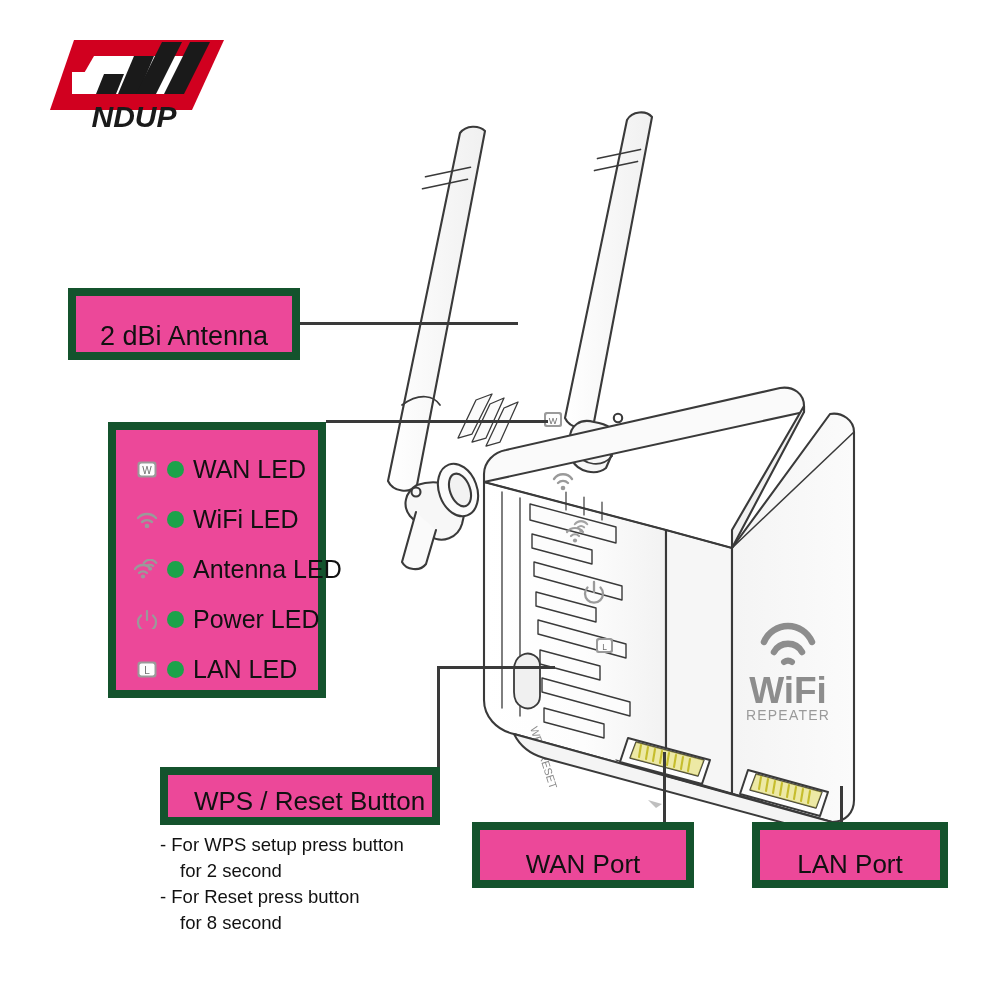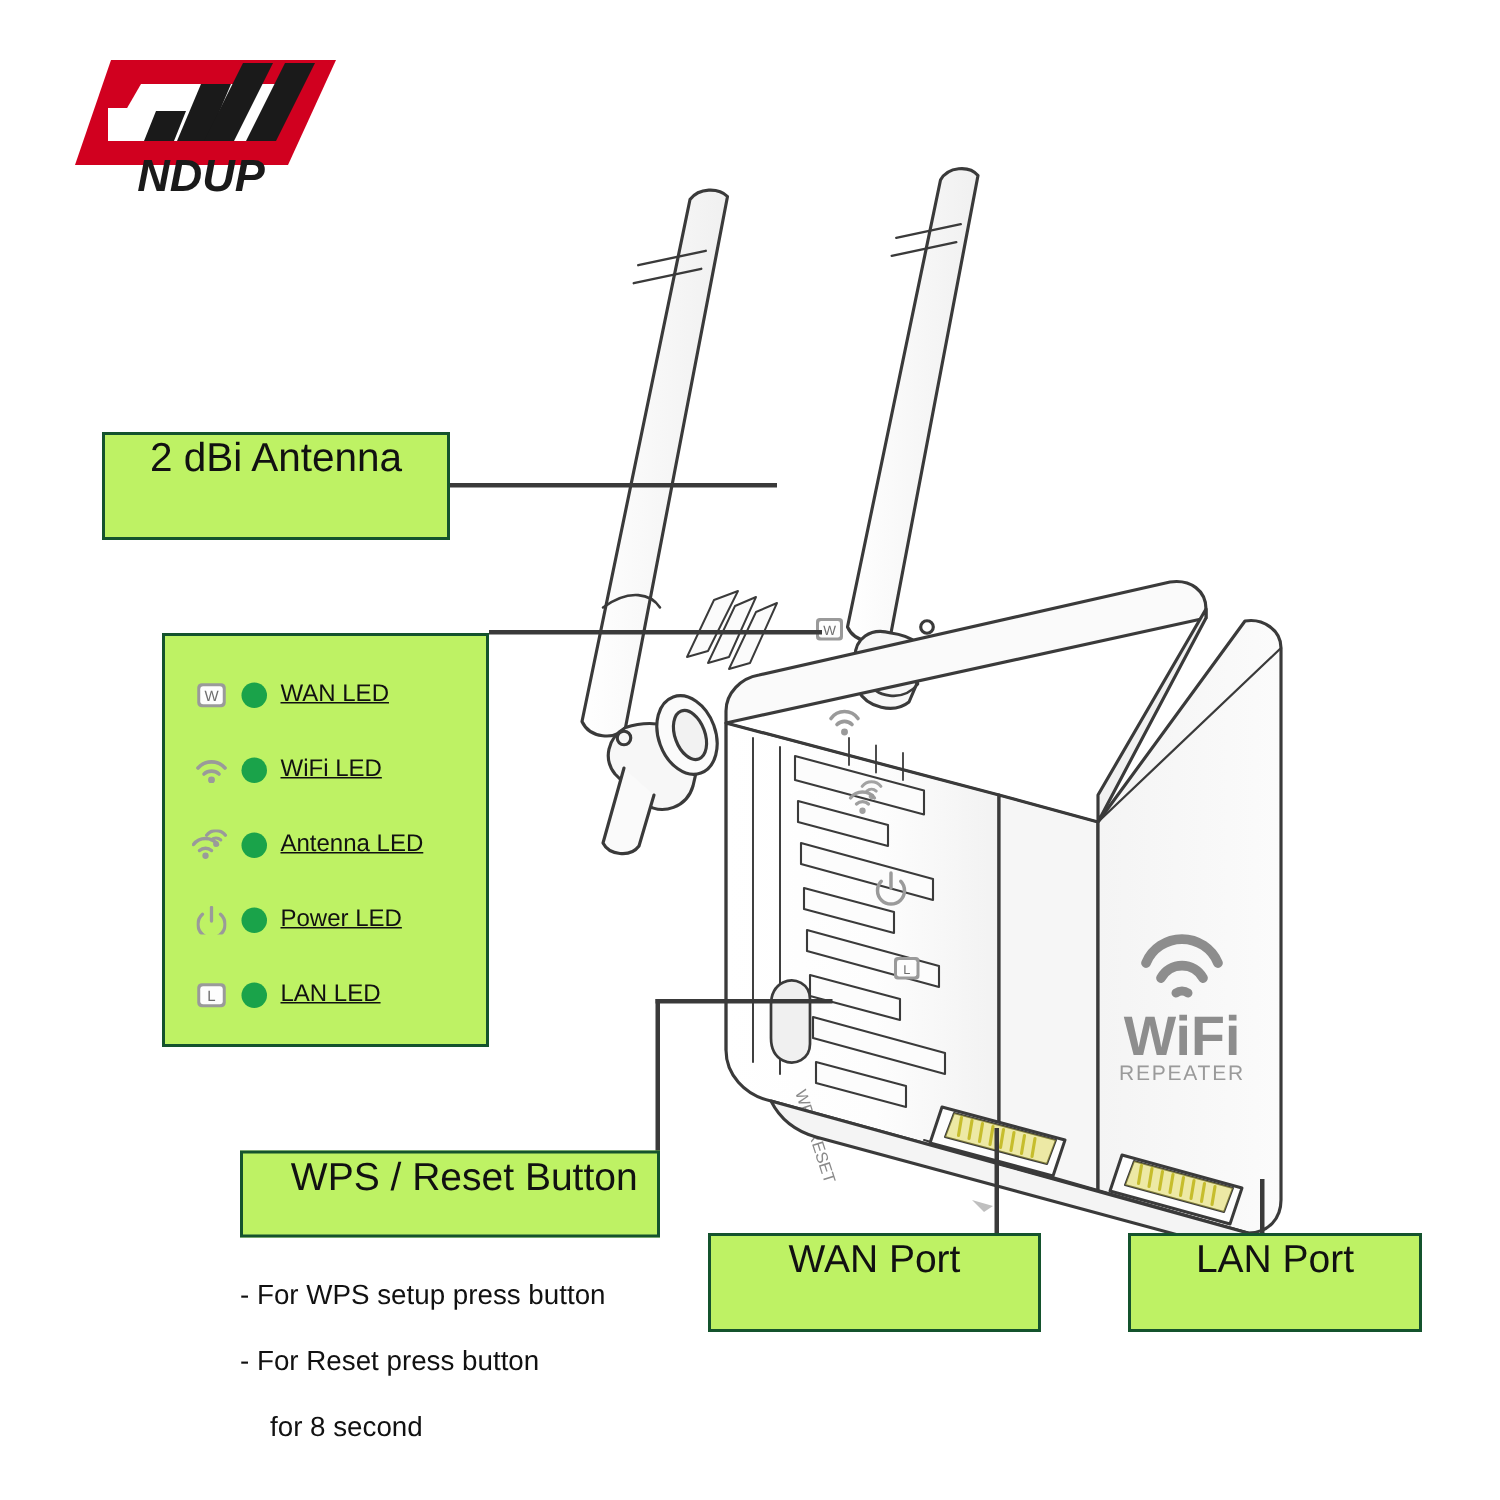--- a/index.html
+++ b/index.html
@@ -20,11 +20,11 @@
   
   .callout{
     position:absolute;
-    border:2px solid #14532d;
-    background:#bef264;
+    border:8px solid #14532d;
+    background:#ec4899;
     box-sizing:border-box;
     display:flex;
-    align-items:flex-start;
+    align-items:flex-end;
     justify-content:center;
     color:#111;
   }

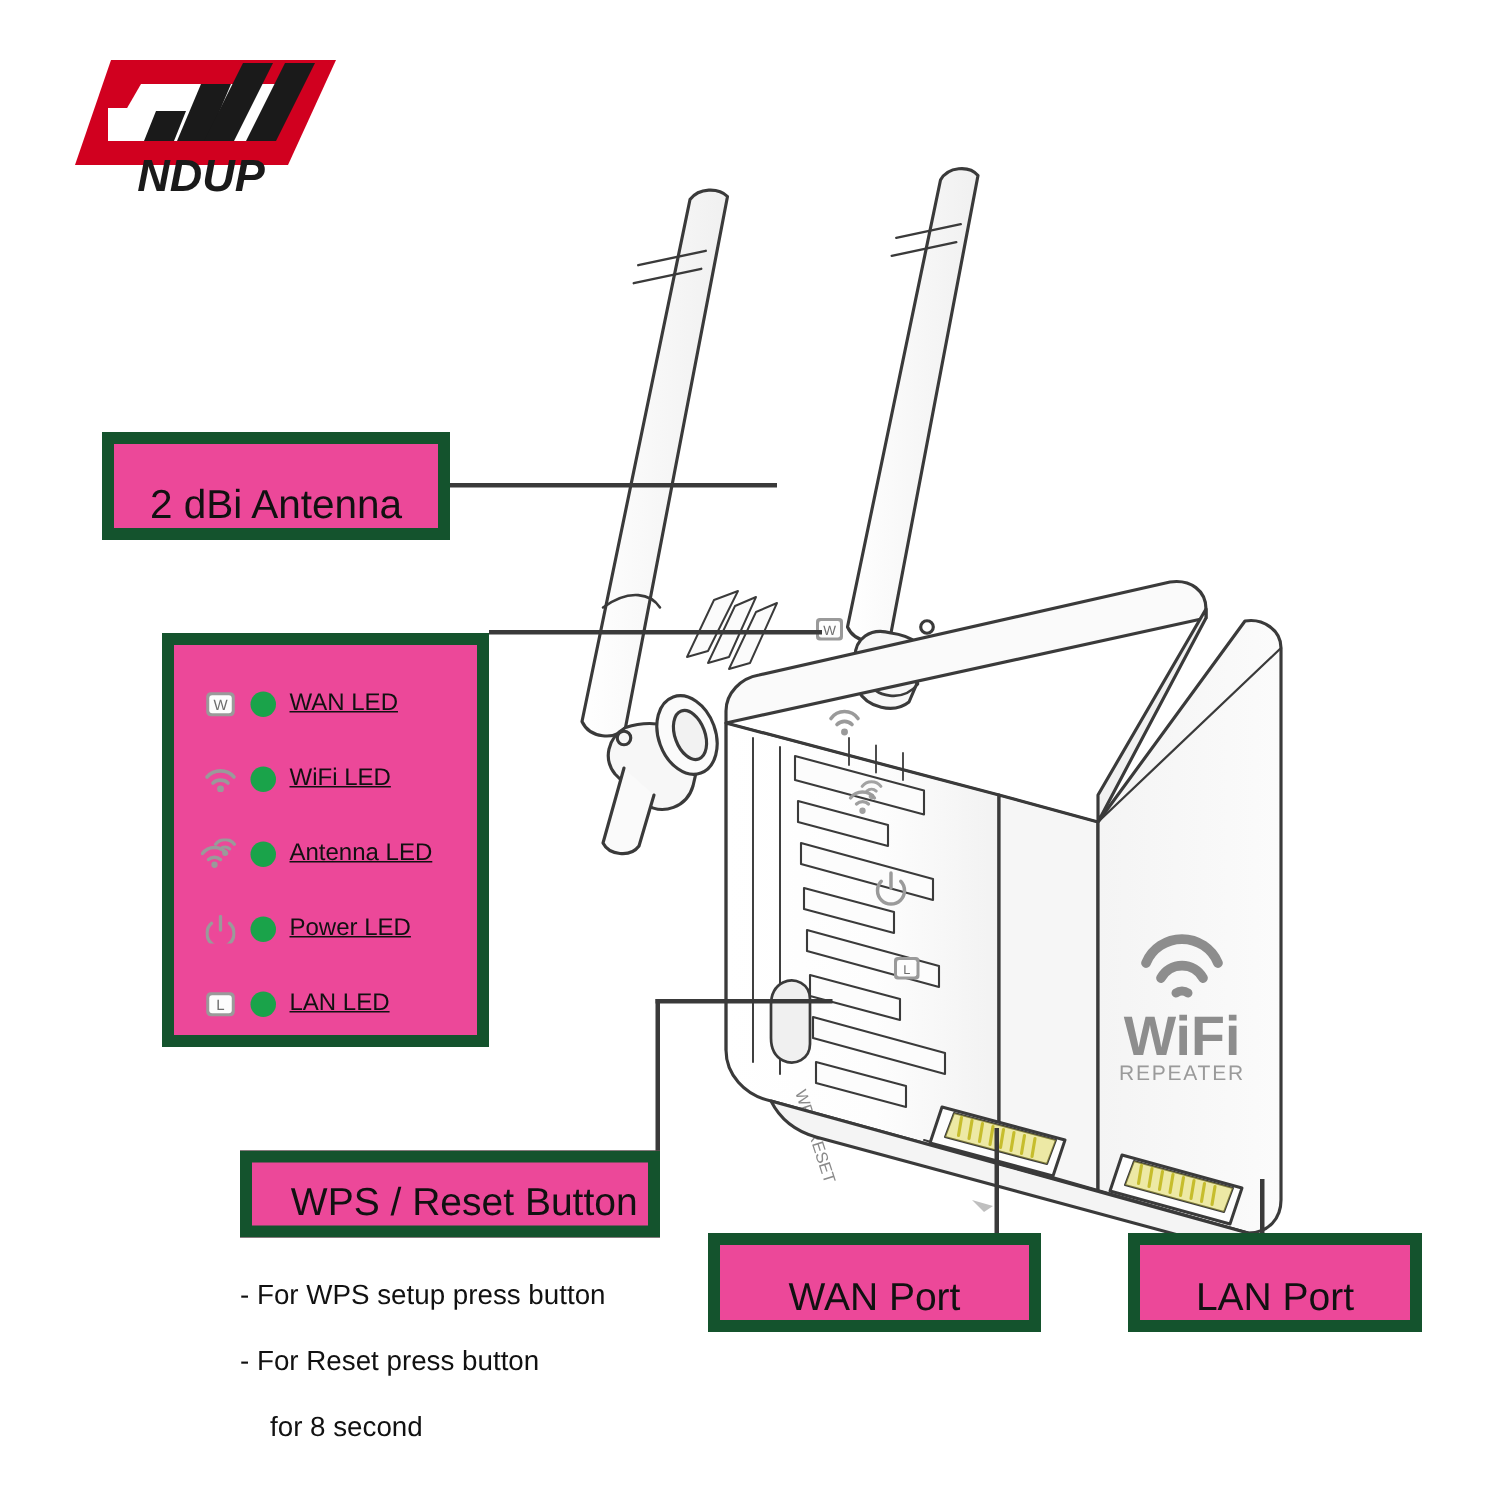--- a/index.html
+++ b/index.html
@@ -38,7 +38,7 @@
   .led-row{display:flex;align-items:center;height:50px;padding-left:18px;}
   .led-icon{width:26px;height:24px;display:flex;align-items:center;justify-content:center;flex:0 0 26px;}
   .led-dot{width:17px;height:17px;border-radius:50%;background:#1aa34a;margin-left:7px;flex:0 0 17px;}
-  .led-label{font-size:16px;color:#111;margin-left:9px;white-space:nowrap;text-decoration:underline;}
+  .led-label{font-size:25px;color:#111;margin-left:9px;white-space:nowrap;}
 
   #box-wps{left:160px;top:767px;width:280px;height:58px;padding-left:19px;}
   #box-wps span{font-size:26px;}

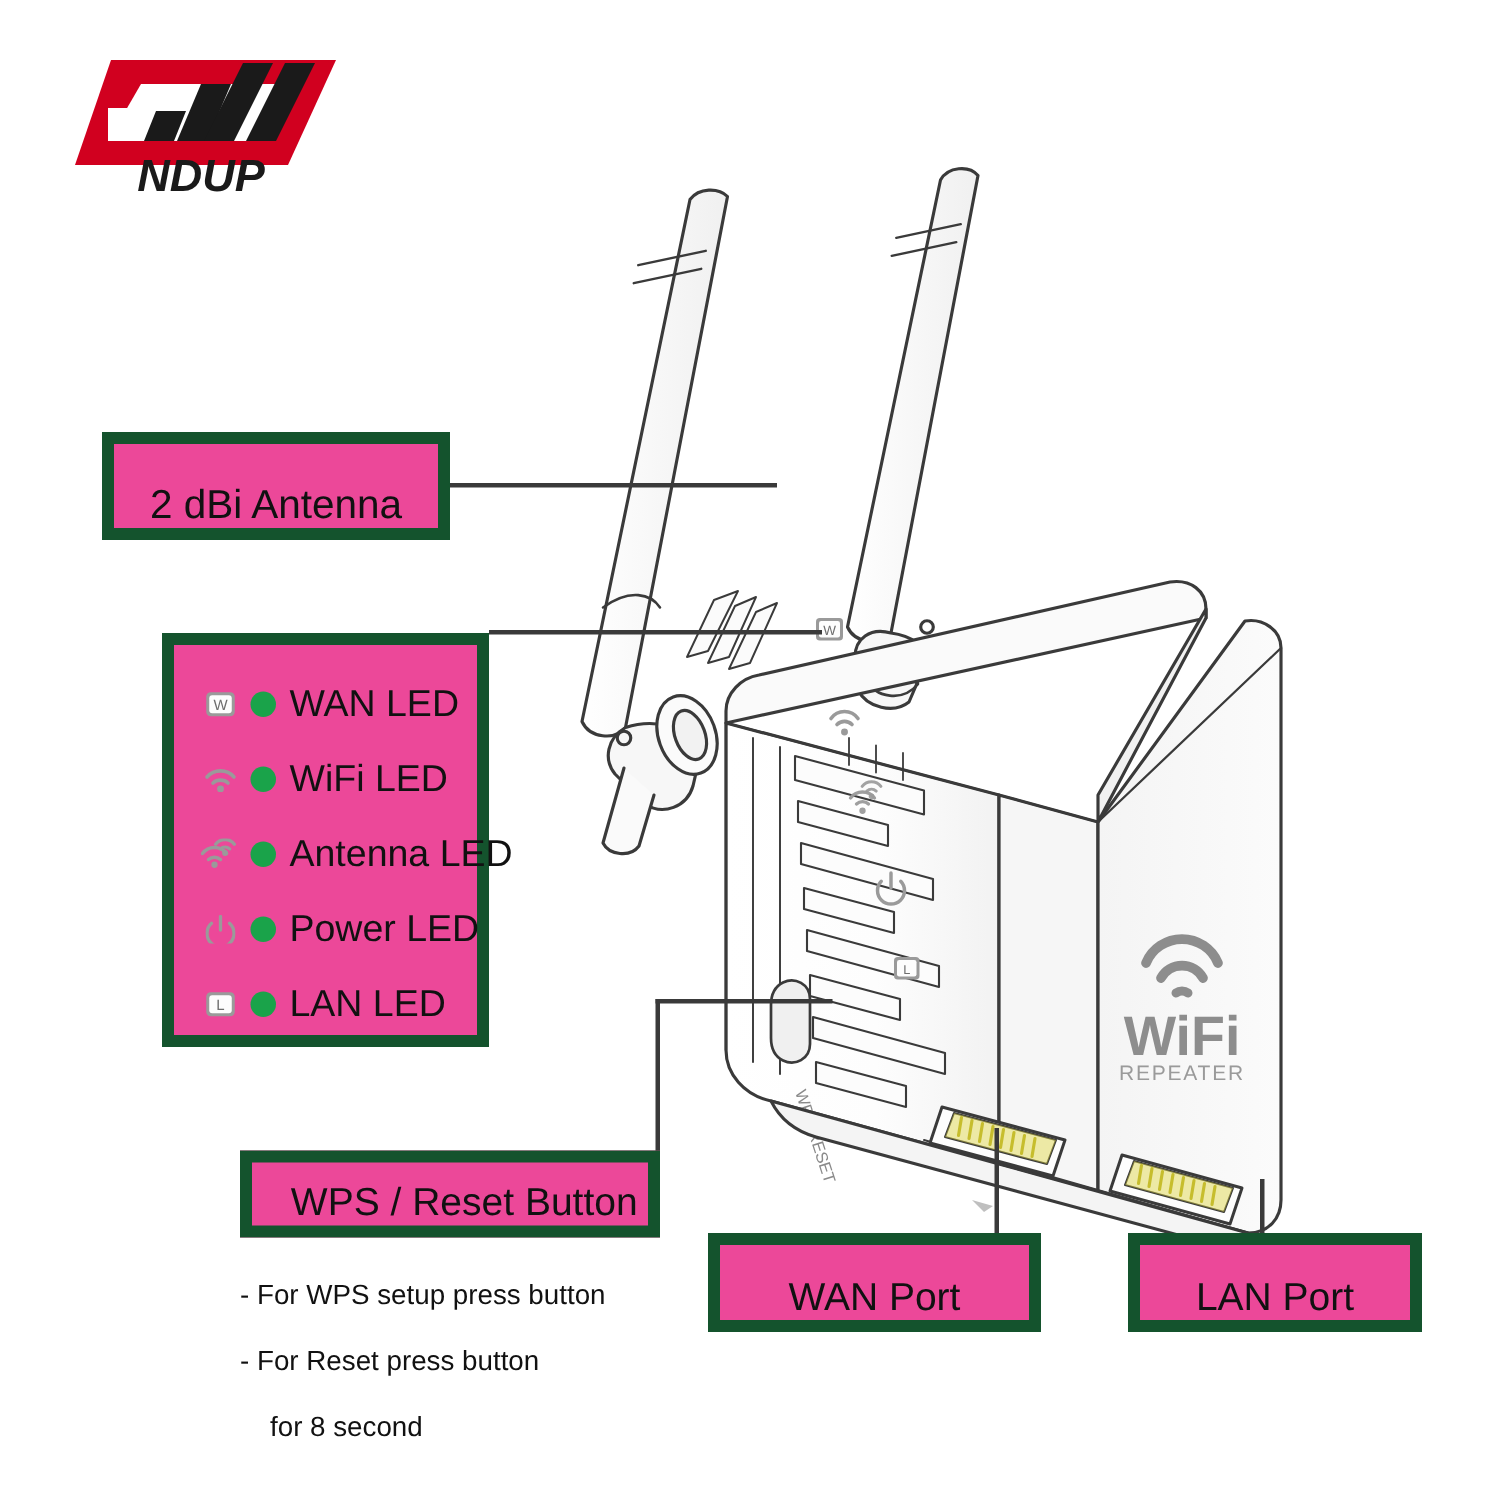--- a/index.html
+++ b/index.html
@@ -44,7 +44,7 @@
   #box-wps span{font-size:26px;}
 
   #wps-notes{left:160px;top:832px;width:330px;color:#111;font-size:18.5px;line-height:26px;}
-  #wps-notes div{white-space:nowrap;margin-top:18px;}
+  #wps-notes div{white-space:nowrap;}
   .indent{padding-left:20px;}
 
   #box-wan{left:472px;top:822px;width:222px;height:66px;}

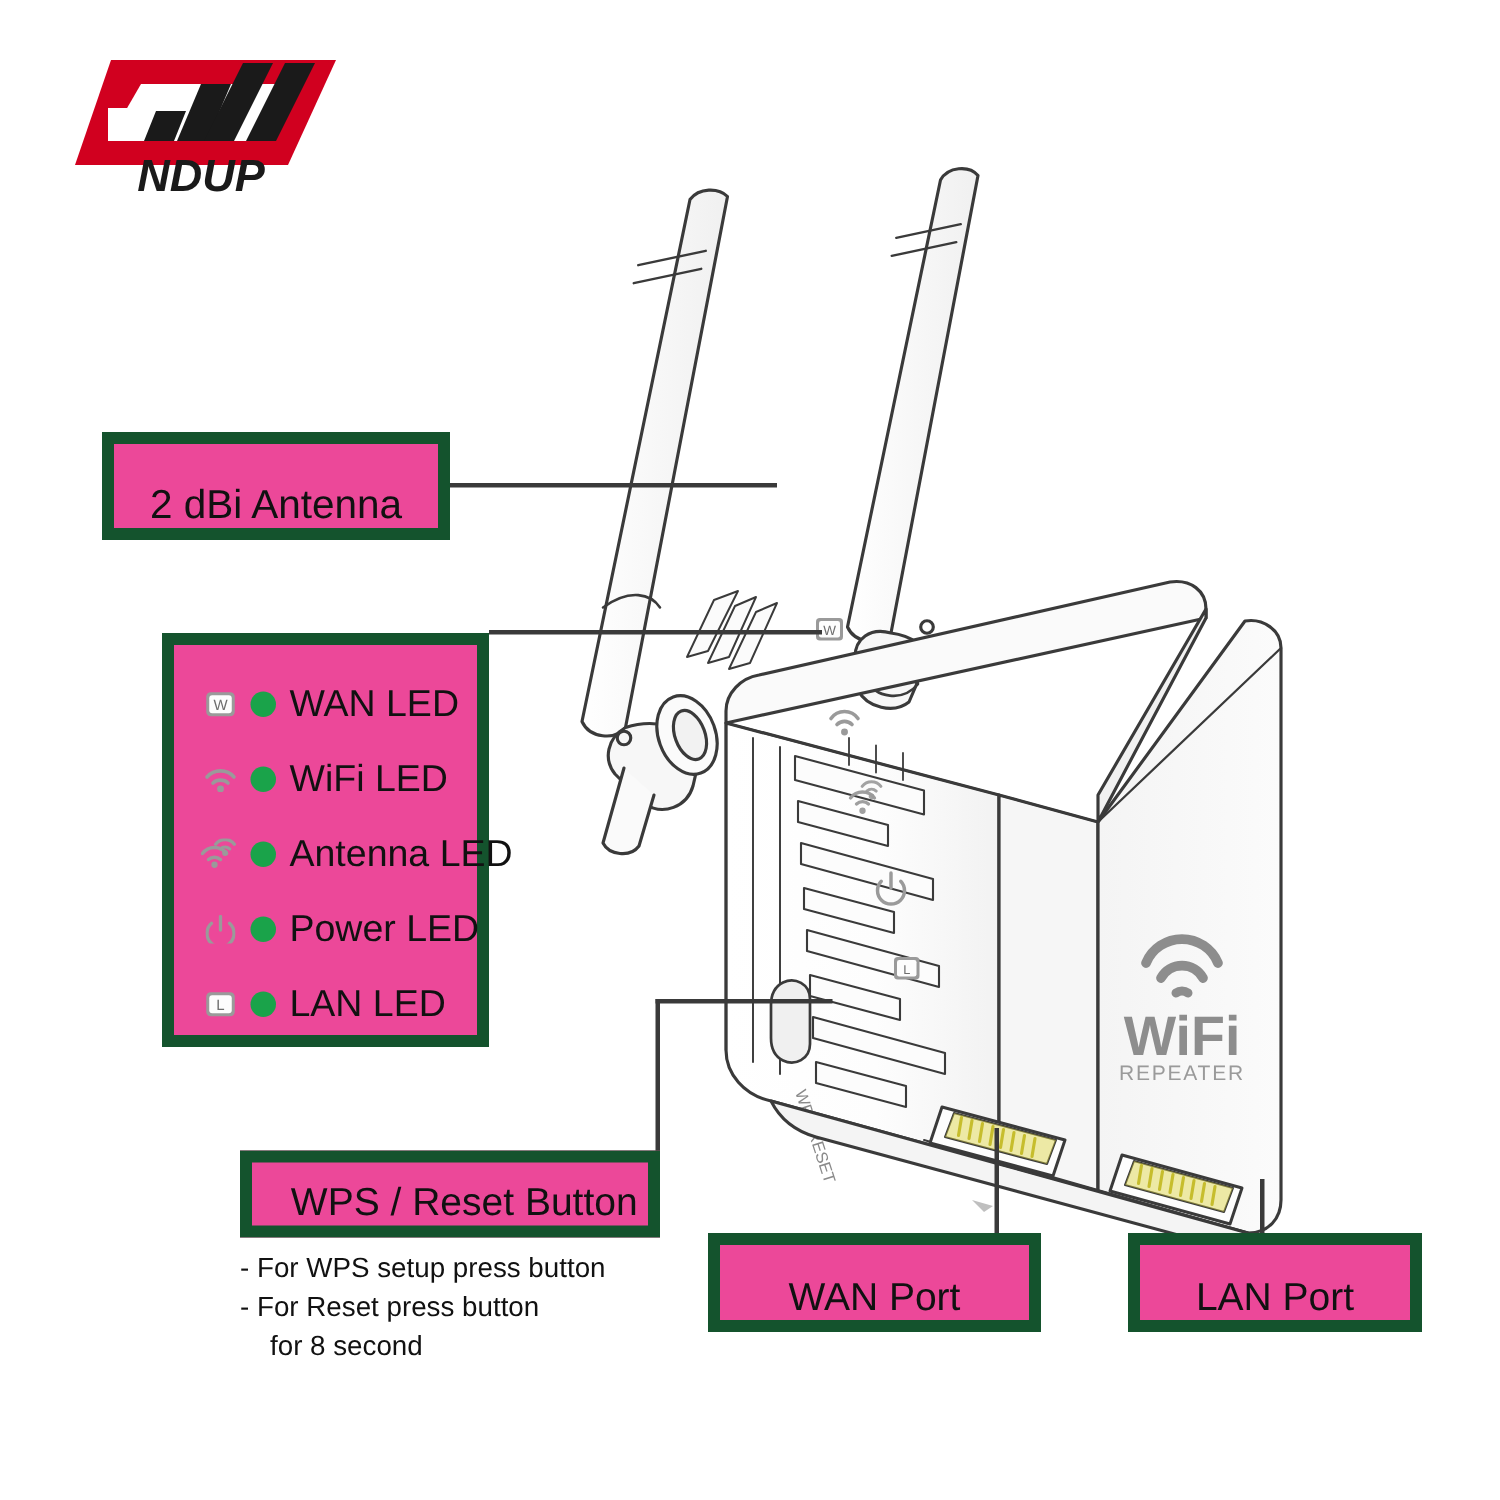--- a/index.html
+++ b/index.html
@@ -363,6 +363,7 @@
 
   <div class="abs" id="wps-notes">
     <div>- For WPS setup press button</div>
+    <div class="indent">for 2 second</div>
     <div>- For Reset  press button</div>
     <div class="indent">for 8 second</div>
   </div>

